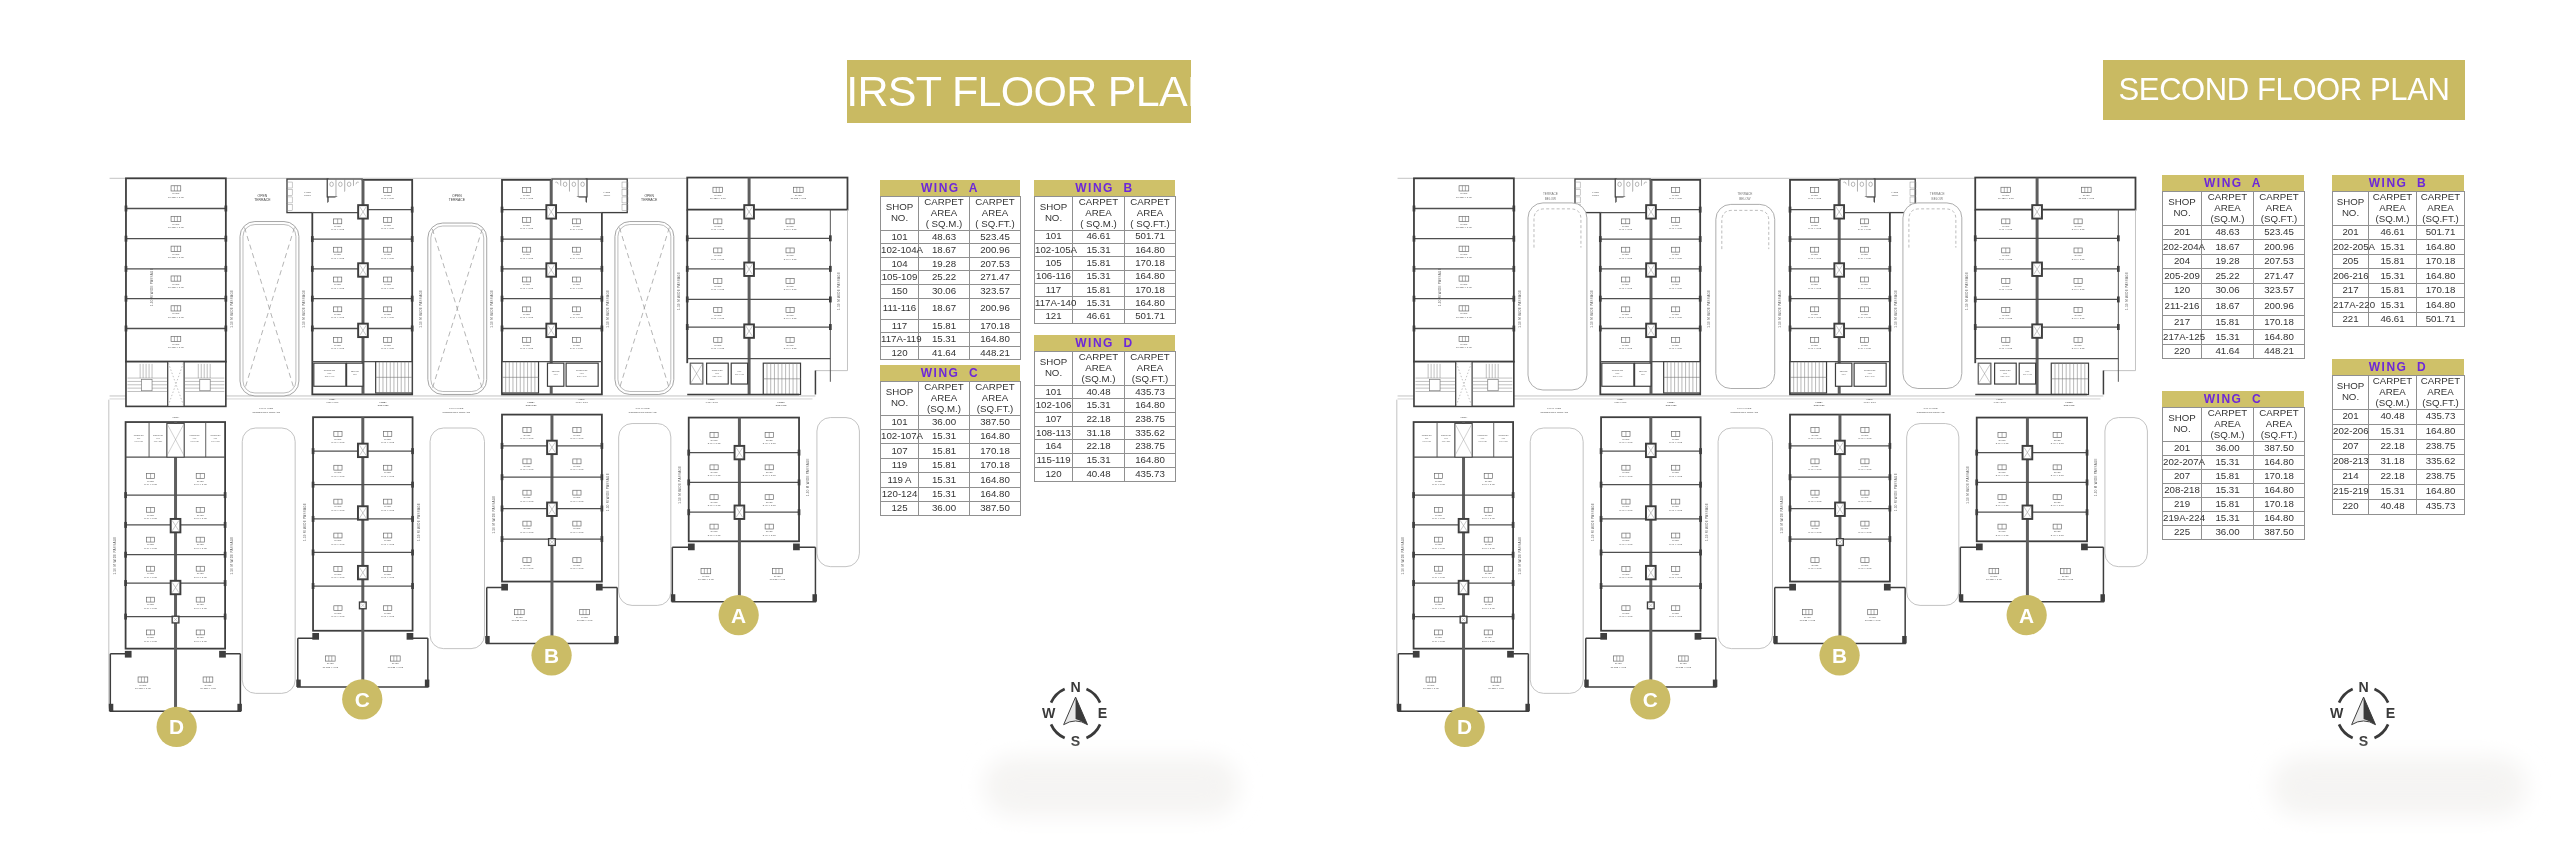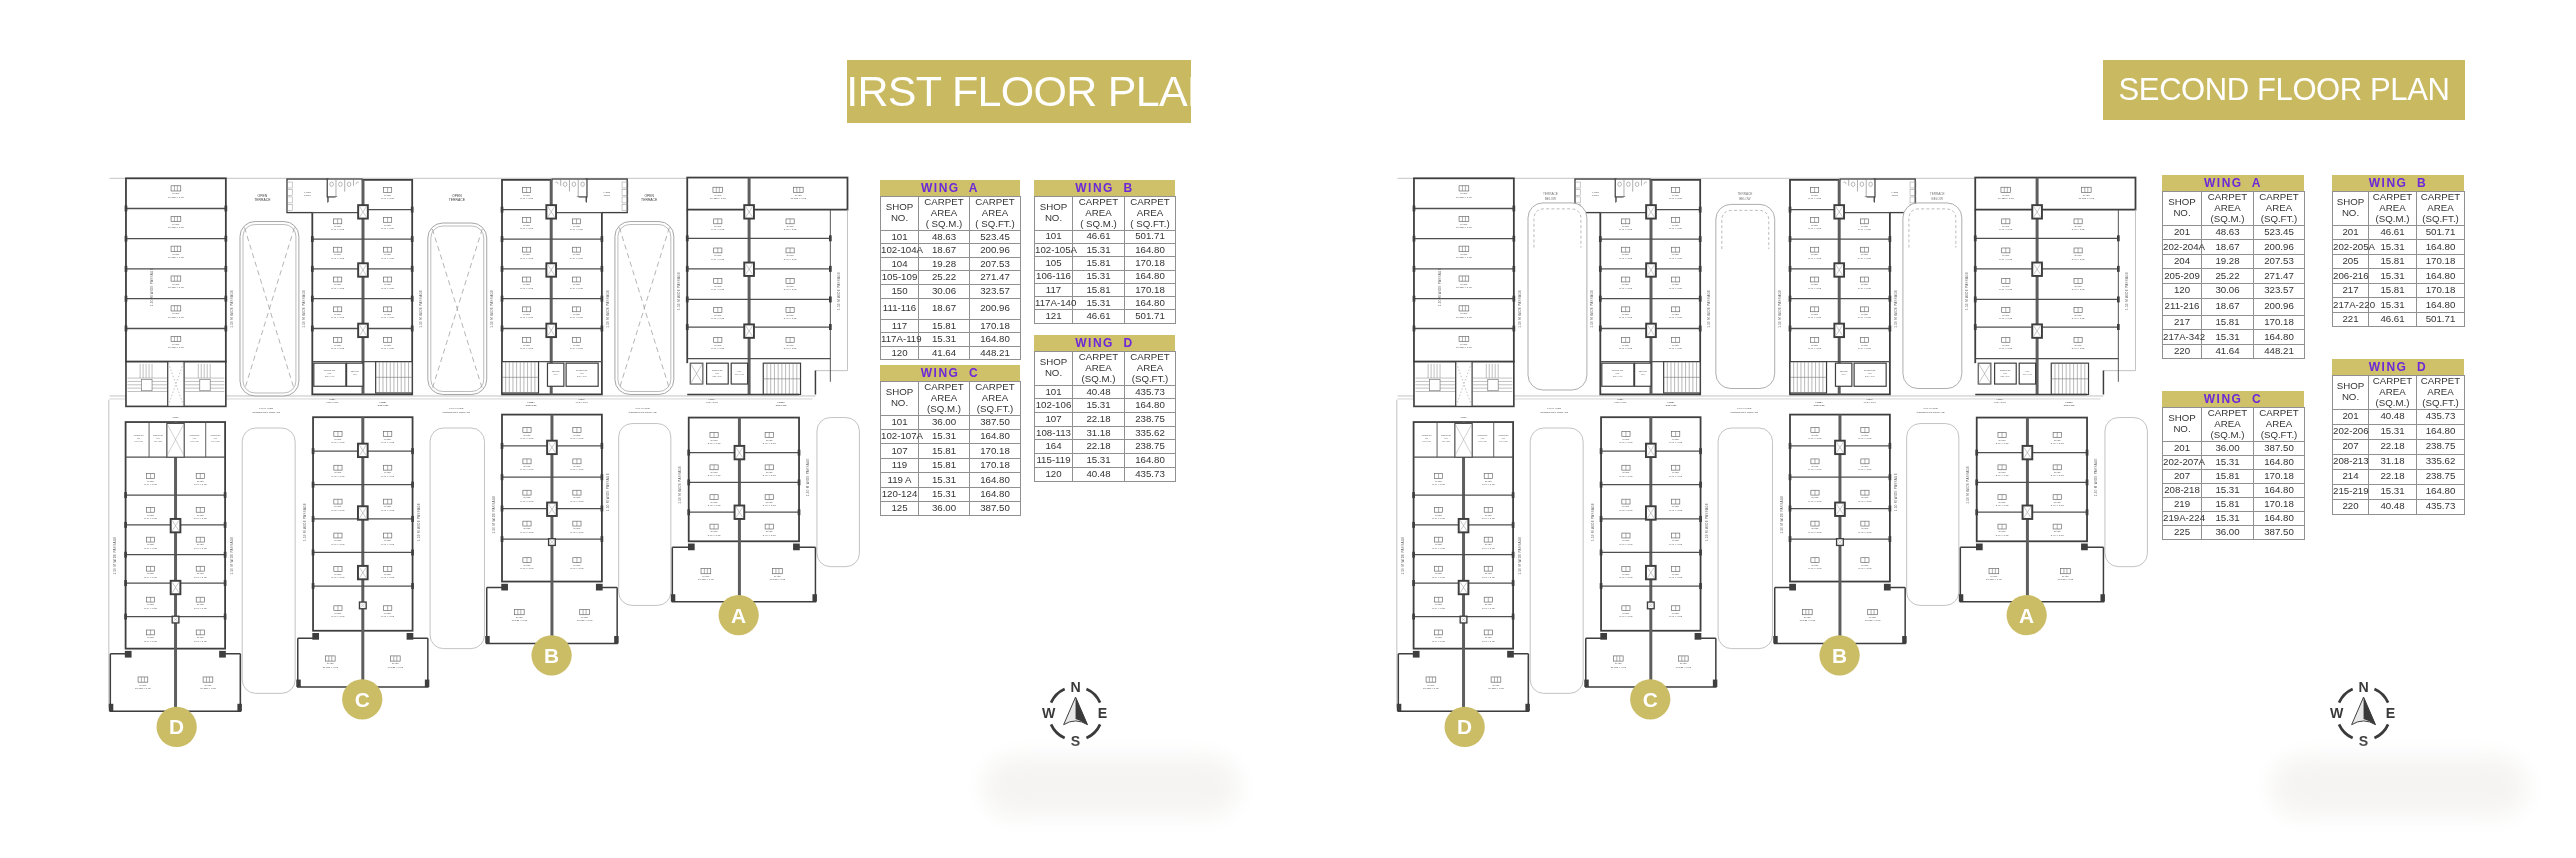--- a/index.html
+++ b/index.html
@@ -969,7 +969,7 @@
           <td>170.18</td>
         </tr>
 <tr style="height:14.6px">
-          <td>217A-342</td>
+          <td>217A-125</td>
           <td>15.31</td>
           <td>164.80</td>
         </tr>

